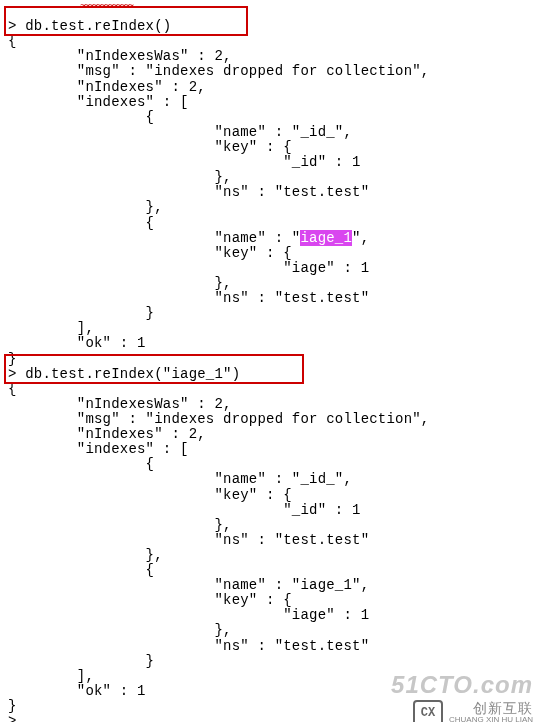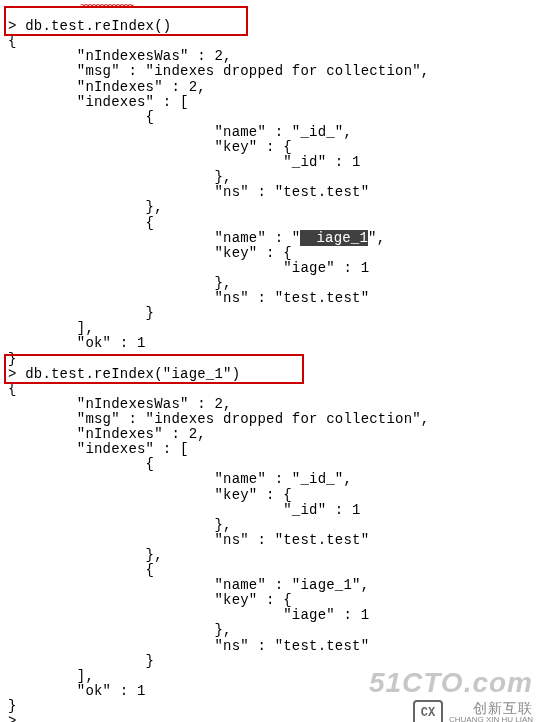--- a/index.html
+++ b/index.html
@@ -41,9 +41,8 @@
       letter-spacing: 0.2px;
     }
     .sel {
-      background: #404040;
+      background: #d946ef;
       color: #fff;
-      padding-left: 16px;
     }
     .watermark {
       position: absolute;

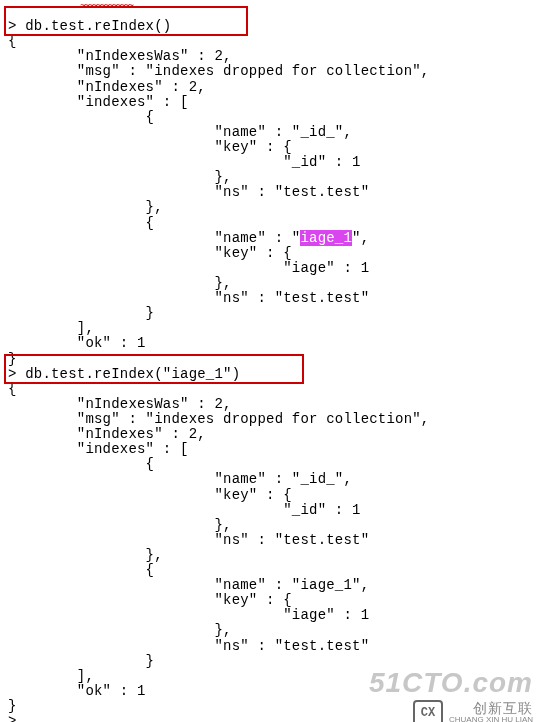--- a/index.html
+++ b/index.html
@@ -53,7 +53,7 @@
     }
     .watermark .cto {
       font-family: Arial, sans-serif;
-      font-size: 28px;
+      font-size: 24px;
       font-weight: 900;
       color: #c7c7c7;
       letter-spacing: 1px;

